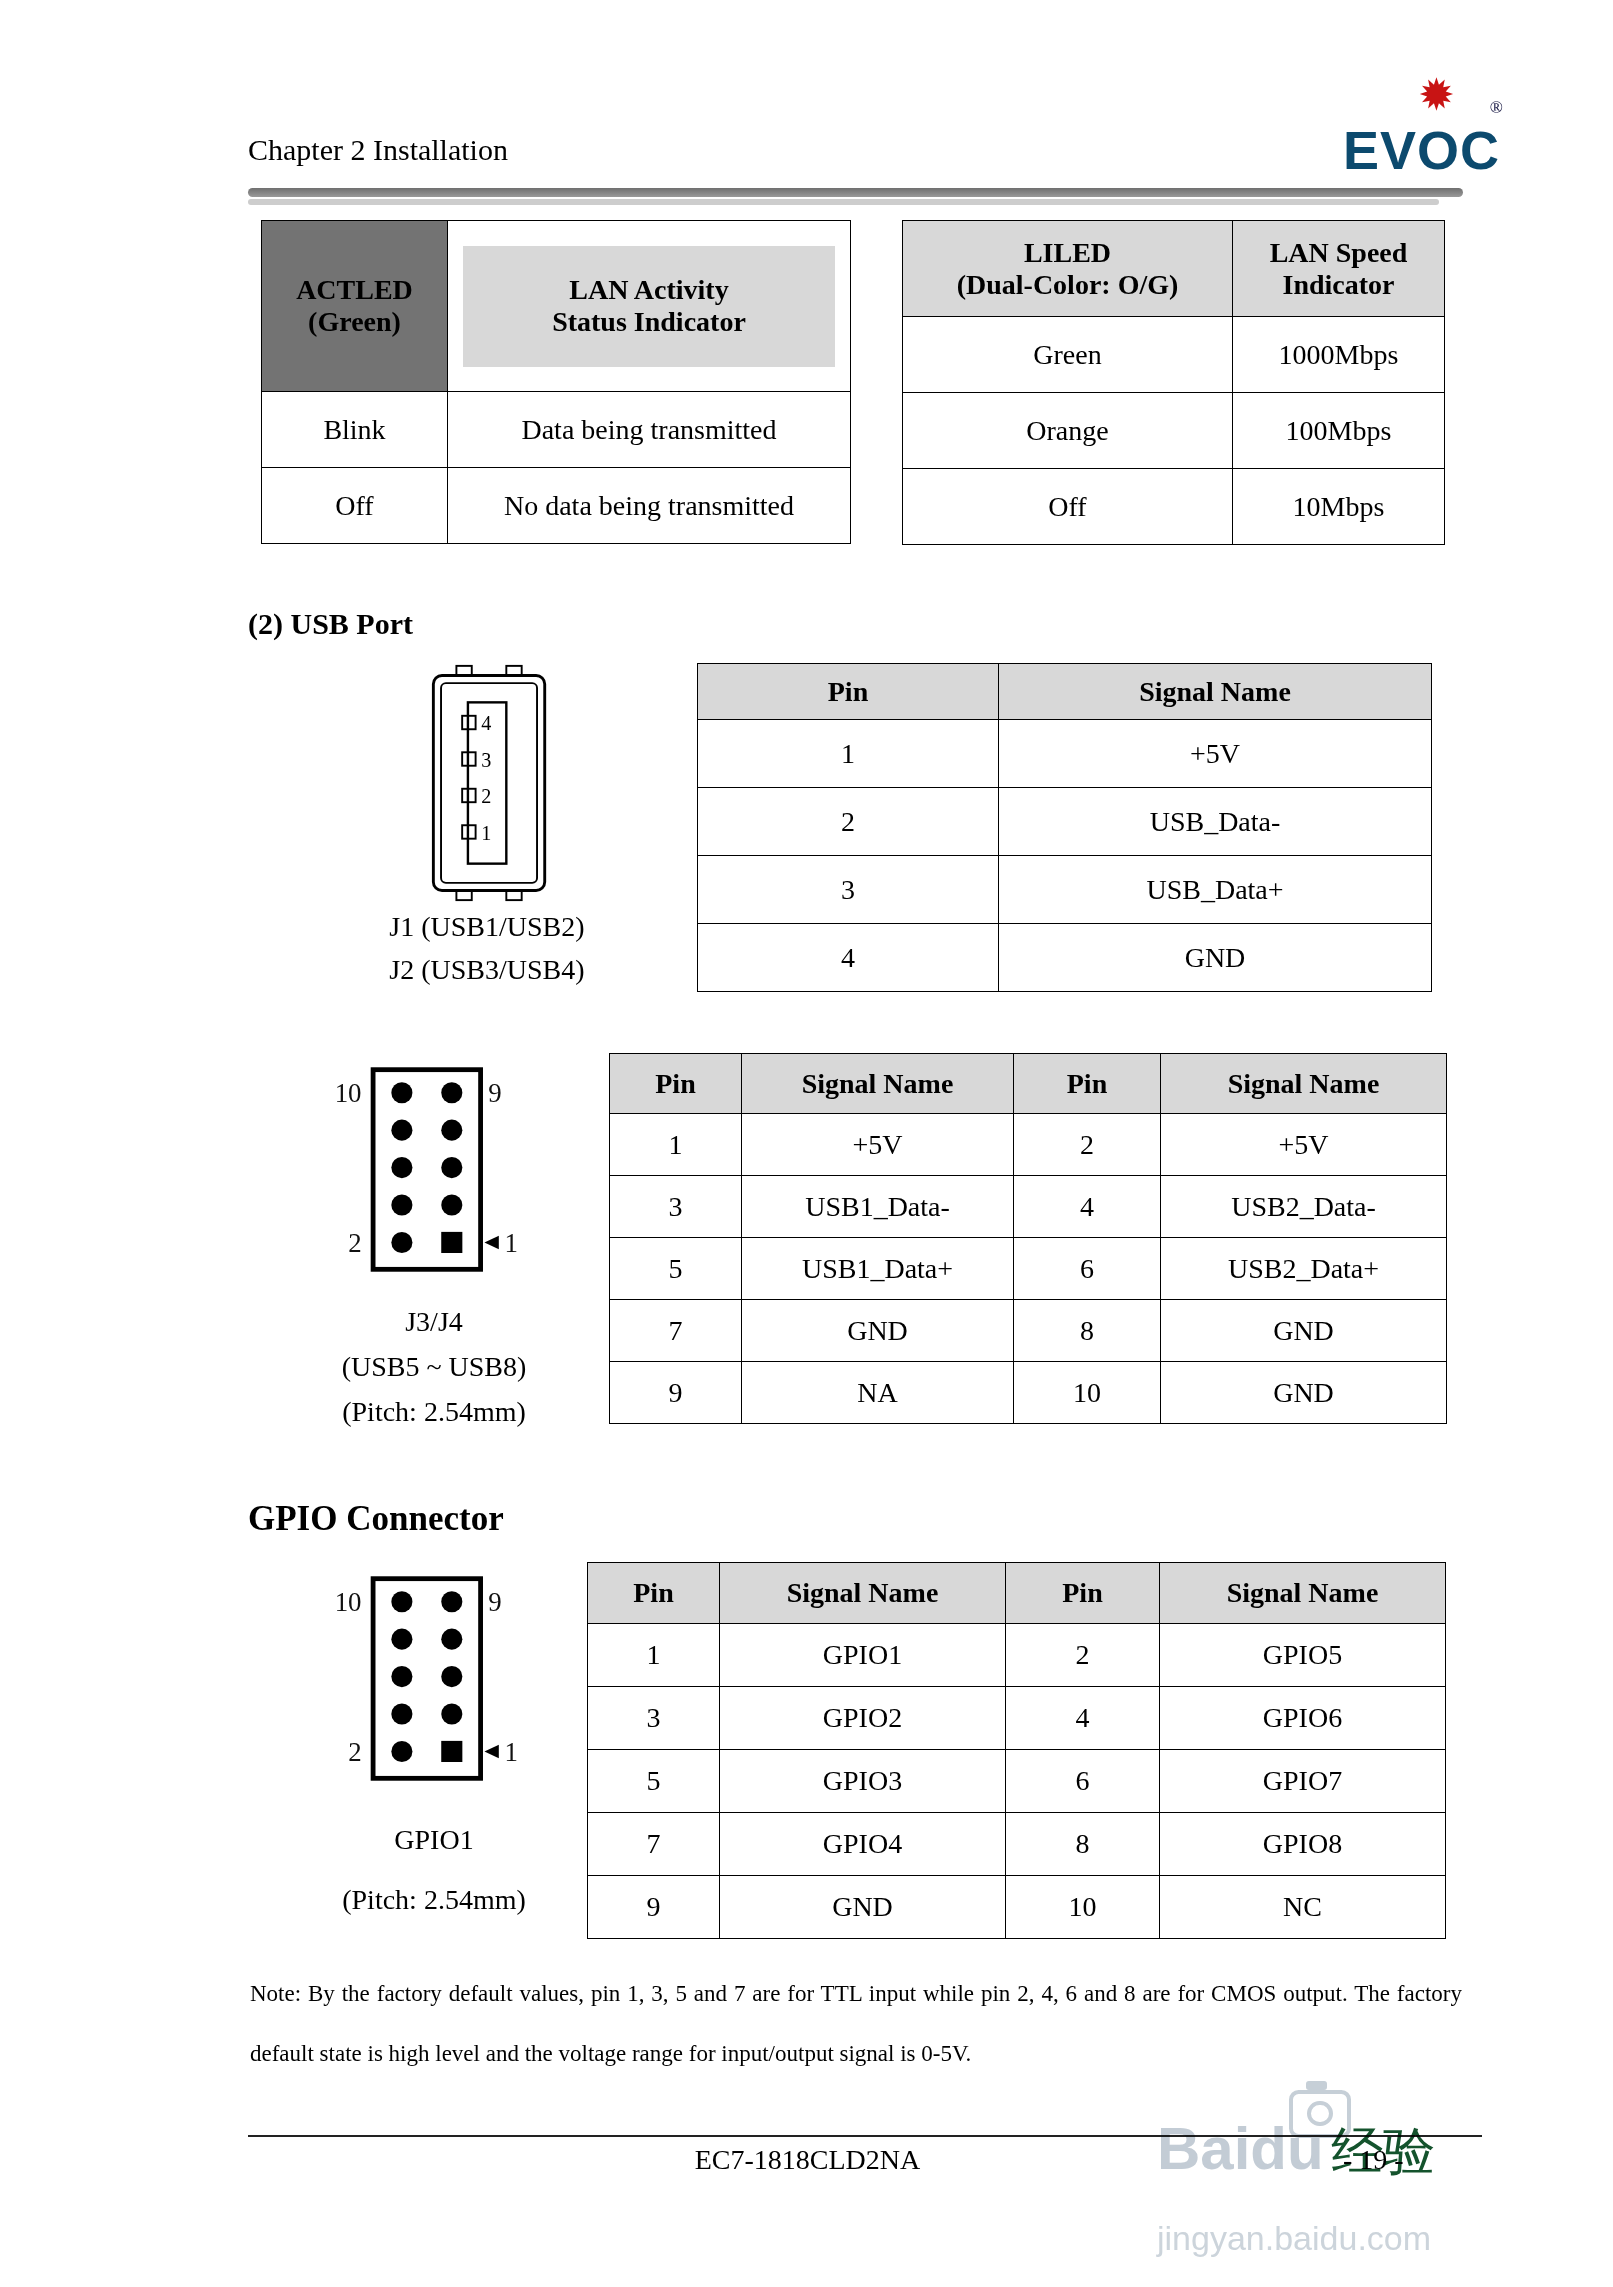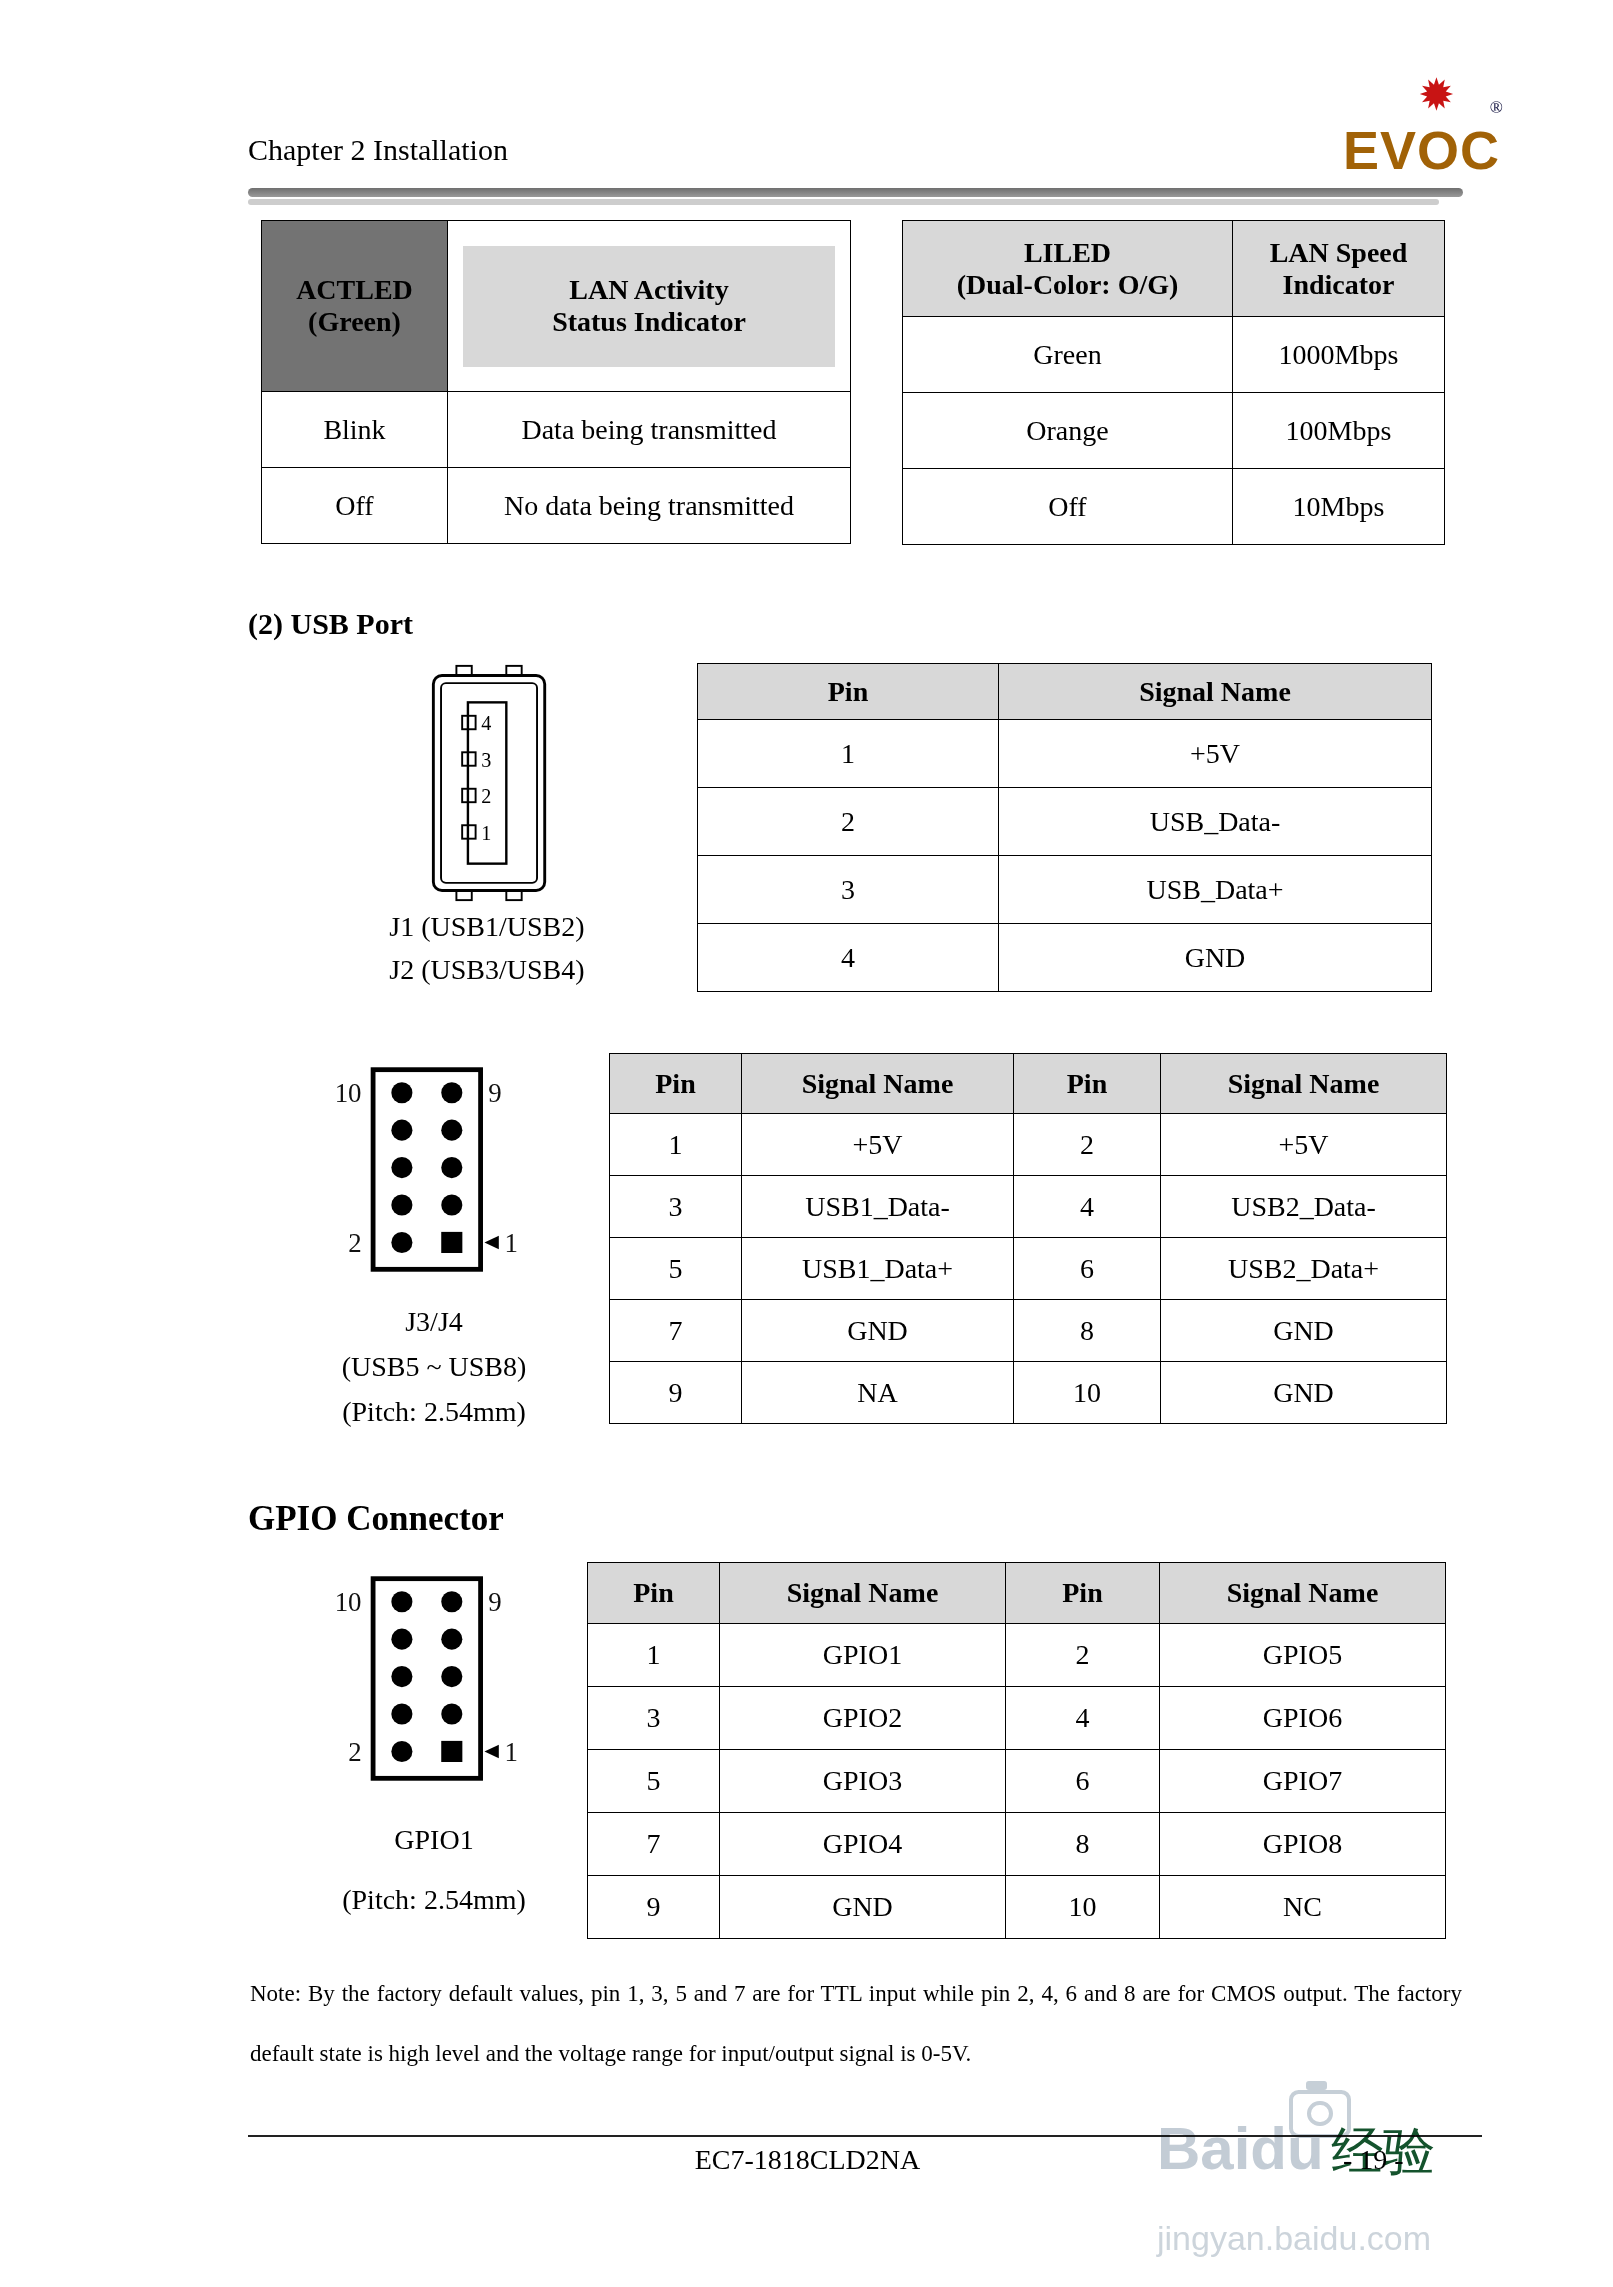--- a/index.html
+++ b/index.html
@@ -18,7 +18,7 @@
   .logo .star{position:absolute;left:75px;top:-19px;font-size:44px;color:#c81414;
               font-family:"DejaVu Sans",sans-serif;line-height:1;}
   .logo .word{position:absolute;left:0;top:27px;font-size:54px;font-weight:bold;
-              color:#a16207;letter-spacing:1px;font-family:"Liberation Sans",sans-serif;}
+              color:#0c4a6e;letter-spacing:1px;font-family:"Liberation Sans",sans-serif;}
   .logo .reg{position:absolute;right:-5.8px;top:5.8px;font-size:17.3px;color:#12123f;}
 
   

